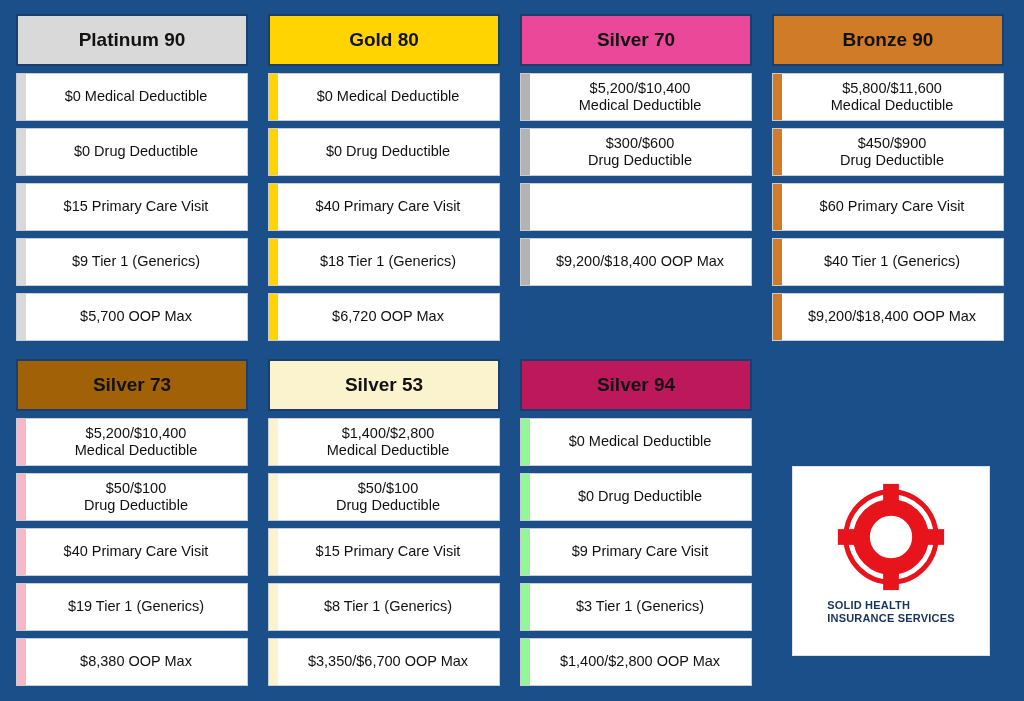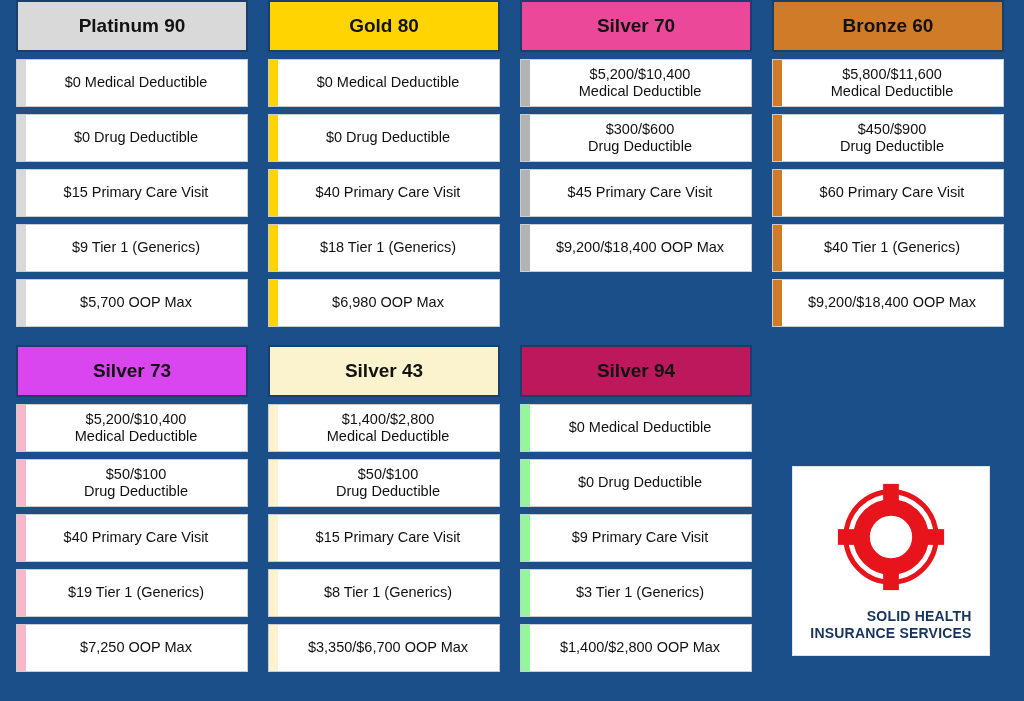--- a/index.html
+++ b/index.html
@@ -19,7 +19,7 @@
     height: 701px;
     background: #1b4f8a;
     box-sizing: border-box;
-    padding: 0 16px;
+    padding: 14px 16px;
   }
   .grid {
     display: flex;

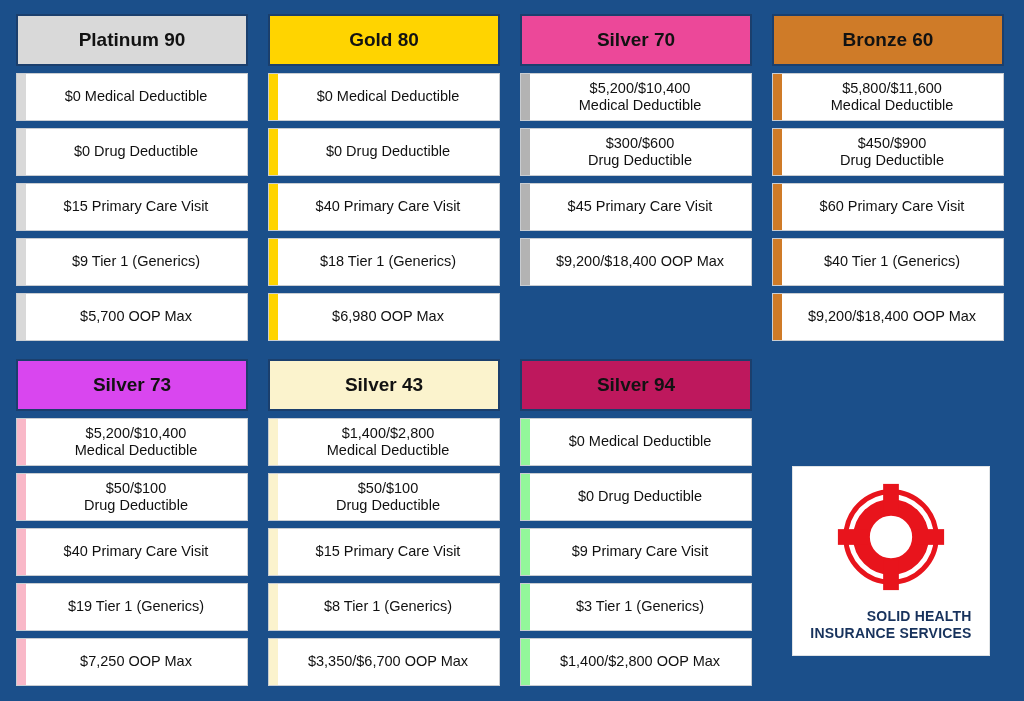--- a/index.html
+++ b/index.html
@@ -171,7 +171,7 @@
         </div>
       </div>
       <div class="plan">
-        <div class="plan-header" style="background: rgb(207, 123, 40);">Bronze 60</div>
+        <div class="plan-header" style="background: rgb(207, 123, 40);">Bronze 90</div>
         <div class="benefit">
           <span class="bar" style="background: rgb(207, 123, 40);"></span>
           <span class="txt">$5,800/$11,600<br>Medical Deductible</span>

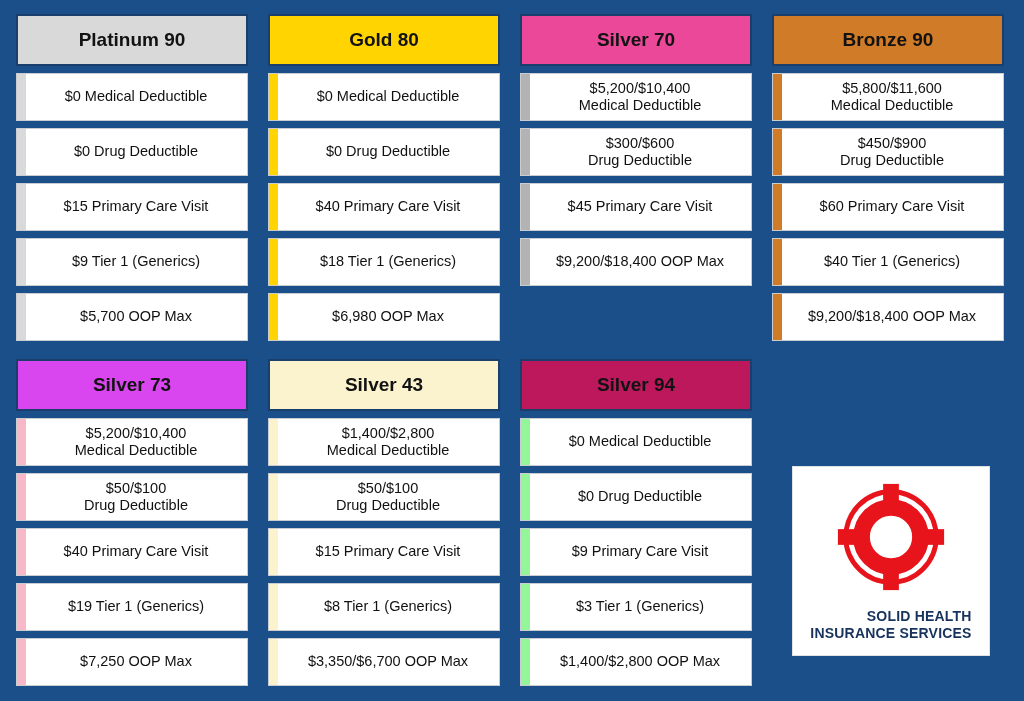--- a/index.html
+++ b/index.html
@@ -163,7 +163,6 @@
         </div>
         <div class="benefit">
           <span class="bar" style="background: rgb(179, 179, 179);"></span>
-          <span class="txt">$45 Primary Care Visit</span>
         </div>
         <div class="benefit">
           <span class="bar" style="background: rgb(179, 179, 179);"></span>

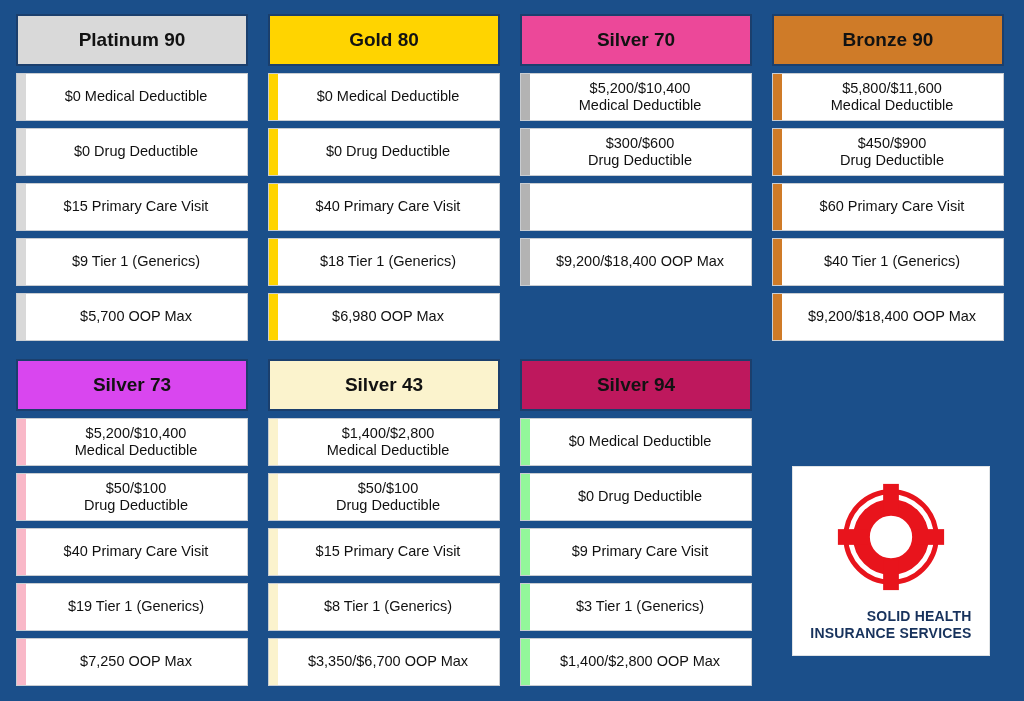--- a/index.html
+++ b/index.html
@@ -148,7 +148,7 @@
         </div>
         <div class="benefit">
           <span class="bar" style="background: rgb(255, 212, 0);"></span>
-          <span class="txt">$6,980 OOP Max</span>
+          <span class="txt">$6,720 OOP Max</span>
         </div>
       </div>
       <div class="plan">

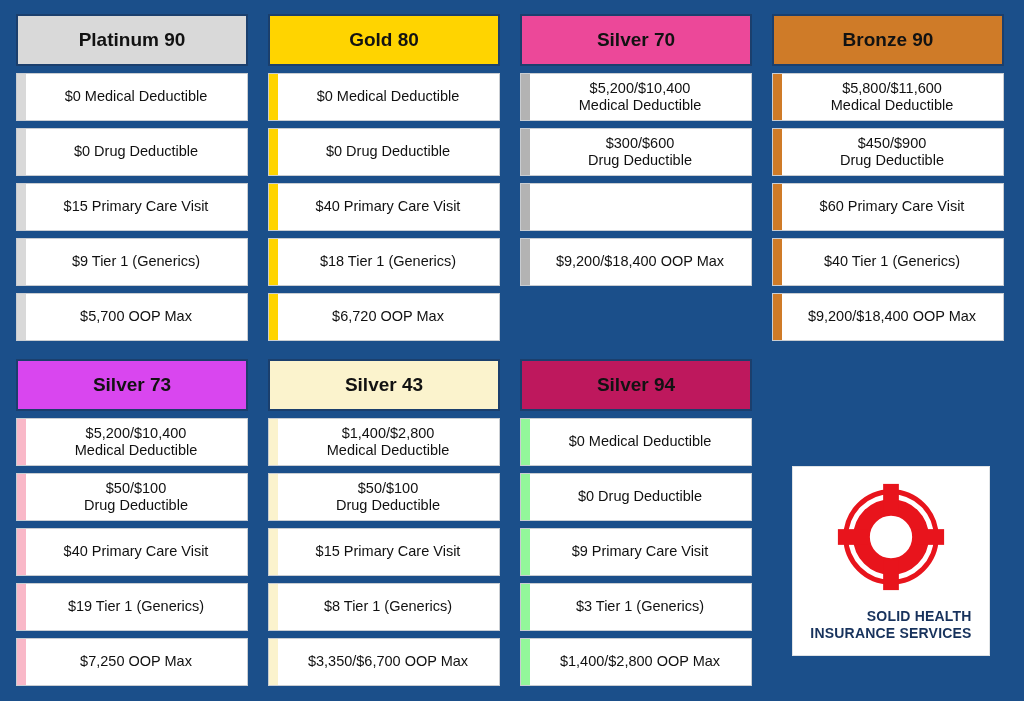--- a/index.html
+++ b/index.html
@@ -193,7 +193,7 @@
         </div>
       </div>
       <div class="plan">
-        <div class="plan-header" style="background: #d946ef; text-align: right;">Silver 73</div>
+        <div class="plan-header" style="background: #a16207; text-align: right;">Silver 73</div>
         <div class="benefit">
           <span class="bar" style="background: rgb(249, 184, 200);"></span>
           <span class="txt">$5,200/$10,400<br>Medical Deductible</span>

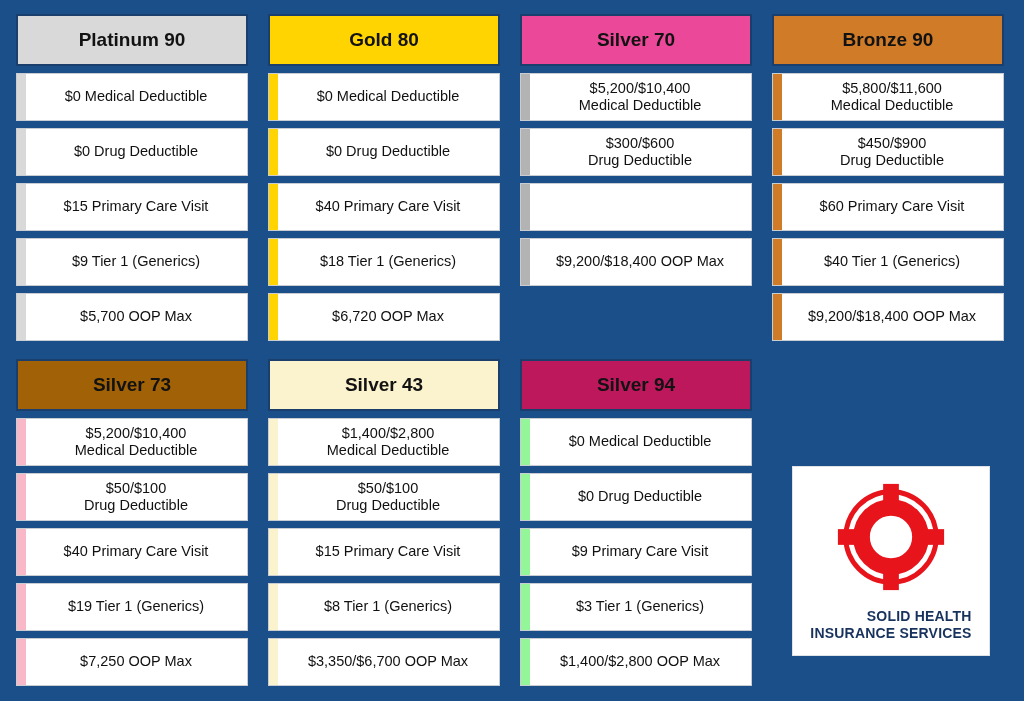--- a/index.html
+++ b/index.html
@@ -216,7 +216,7 @@
         </div>
       </div>
       <div class="plan">
-        <div class="plan-header" style="background: rgb(251, 243, 205);">Silver 43</div>
+        <div class="plan-header" style="background: rgb(251, 243, 205);">Silver 53</div>
         <div class="benefit">
           <span class="bar" style="background: rgb(251, 243, 205);"></span>
           <span class="txt">$1,400/$2,800<br>Medical Deductible</span>

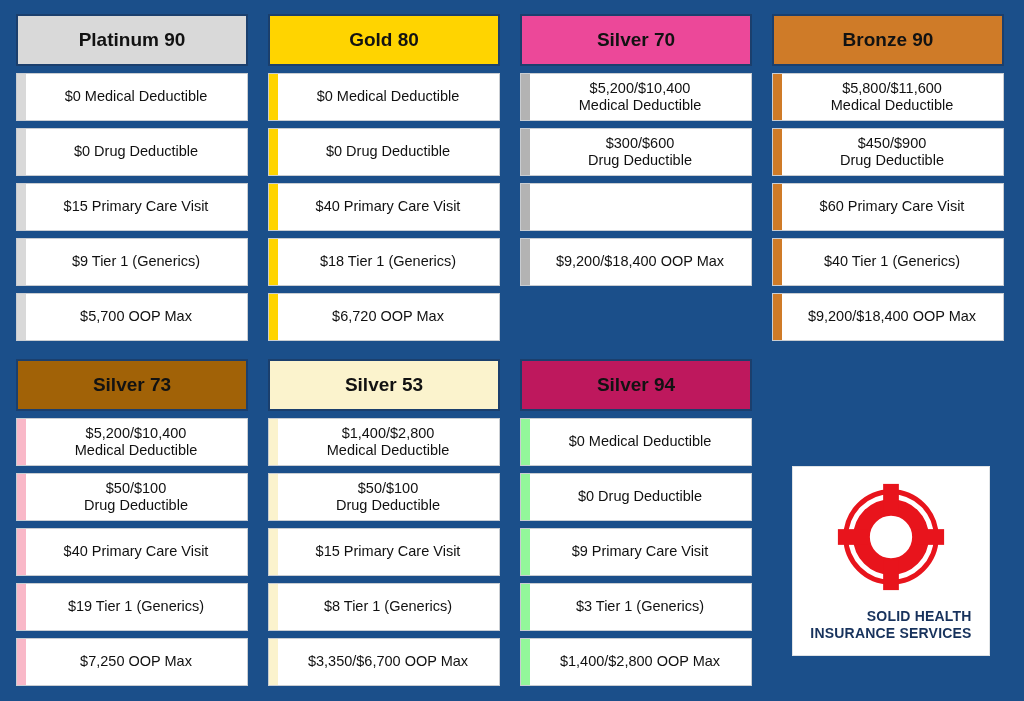--- a/index.html
+++ b/index.html
@@ -90,10 +90,10 @@
     position: relative;
   }
   .logo-text {
-    margin-top: 15px;
-    text-align: right;
+    margin-top: 6px;
+    text-align: left;
     font-weight: bold;
-    font-size: 14px;
+    font-size: 11px;
     color: #17325c;
     line-height: 1.18;
     letter-spacing: 0.2px;

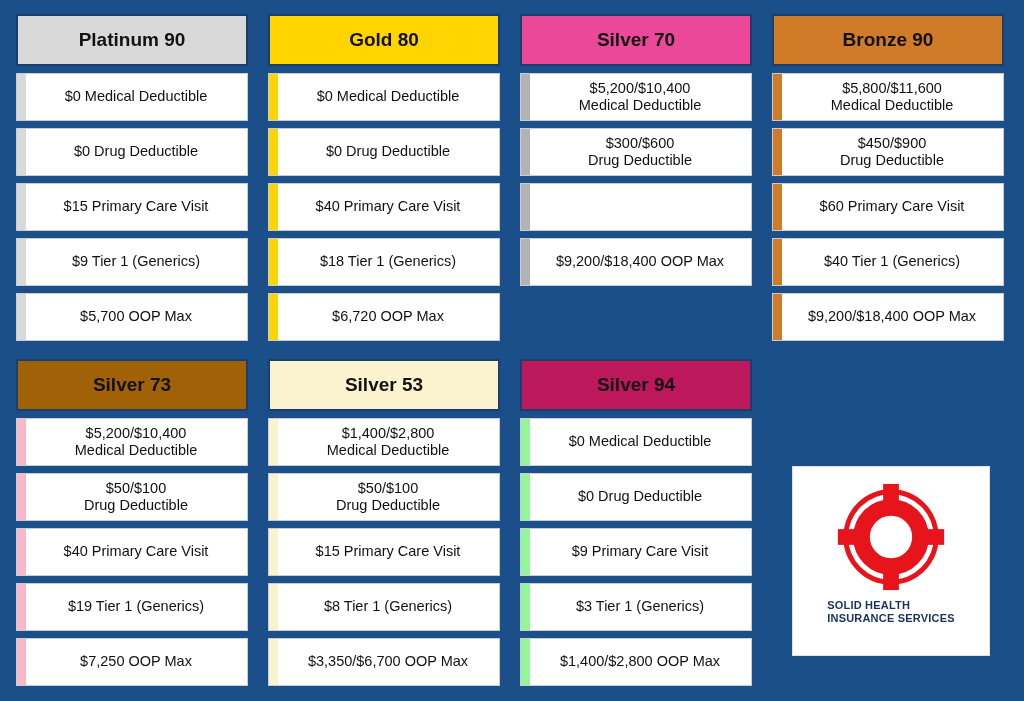--- a/index.html
+++ b/index.html
@@ -212,7 +212,7 @@
         </div>
         <div class="benefit">
           <span class="bar" style="background: rgb(249, 184, 200);"></span>
-          <span class="txt">$7,250 OOP Max</span>
+          <span class="txt">$8,380 OOP Max</span>
         </div>
       </div>
       <div class="plan">

